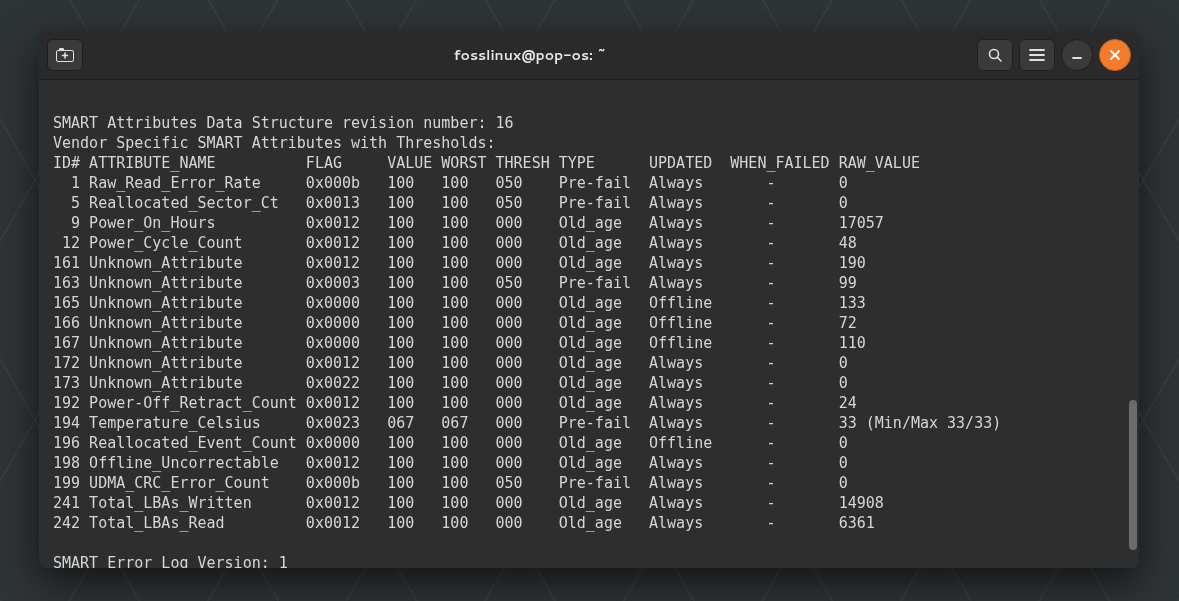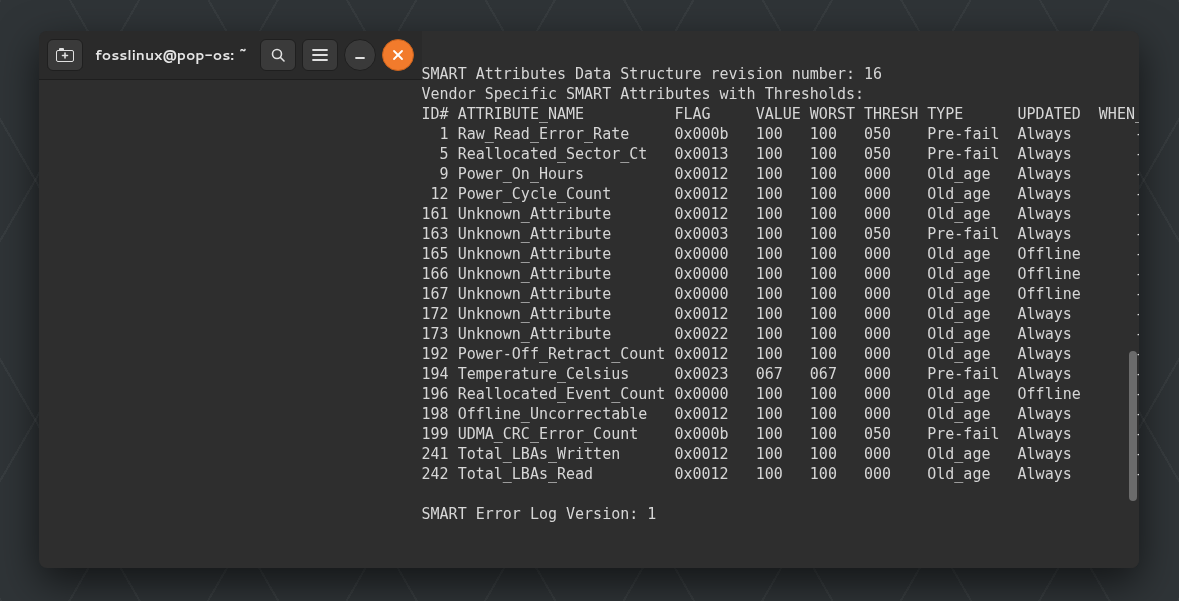--- a/index.html
+++ b/index.html
@@ -33,6 +33,7 @@
     overflow: hidden;
     background: #2e2e2e;
     display: flex;
+    flex-direction: column;
   }
   .titlebar {
     height: 48px;

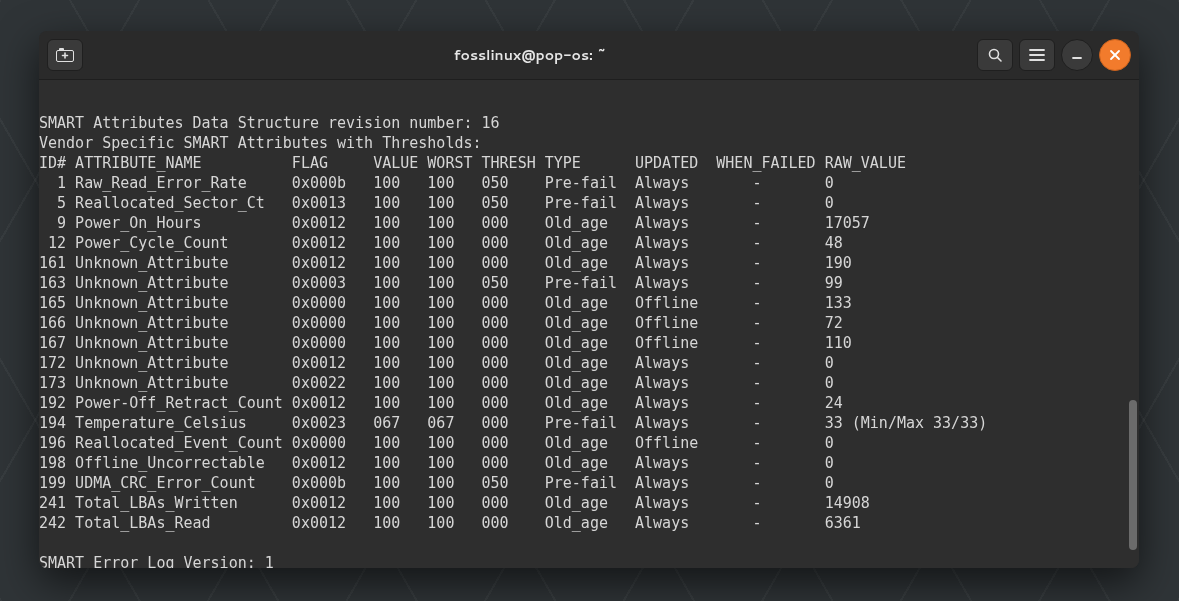--- a/index.html
+++ b/index.html
@@ -86,7 +86,7 @@
   }
   .terminal-content {
     position: absolute;
-    left: 0; top: 0; right: 0;
+    left: 14px; top: 0; right: 0;
     padding: 18px 0 0 0;
     white-space: pre;
     font-size: 15px;

